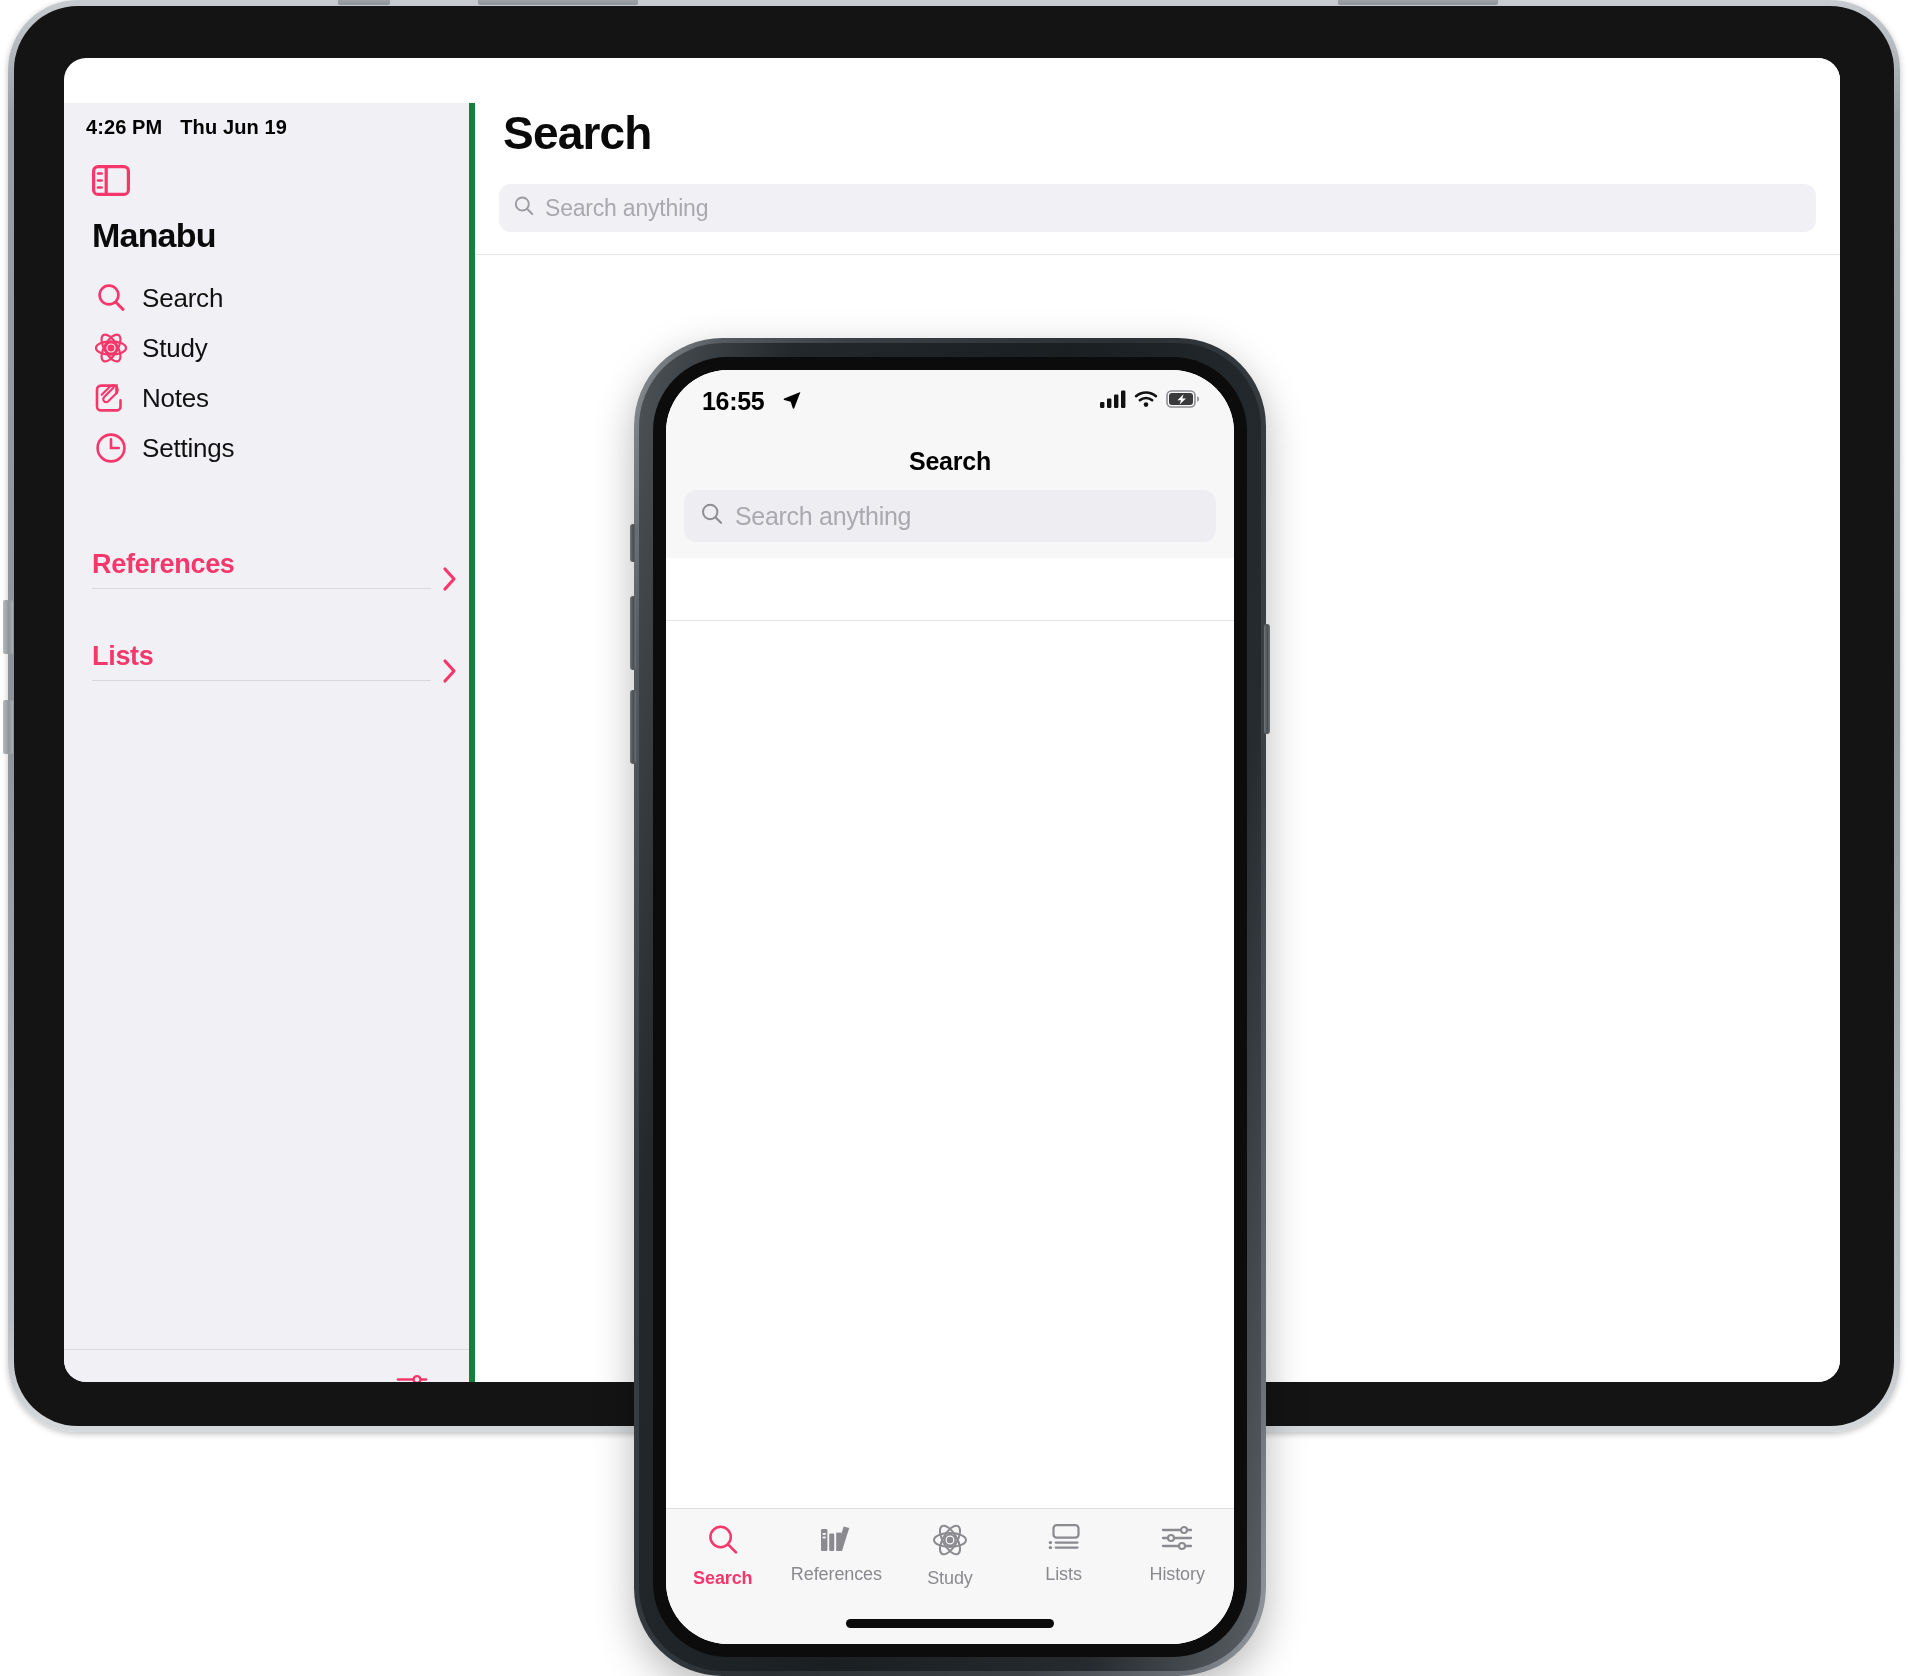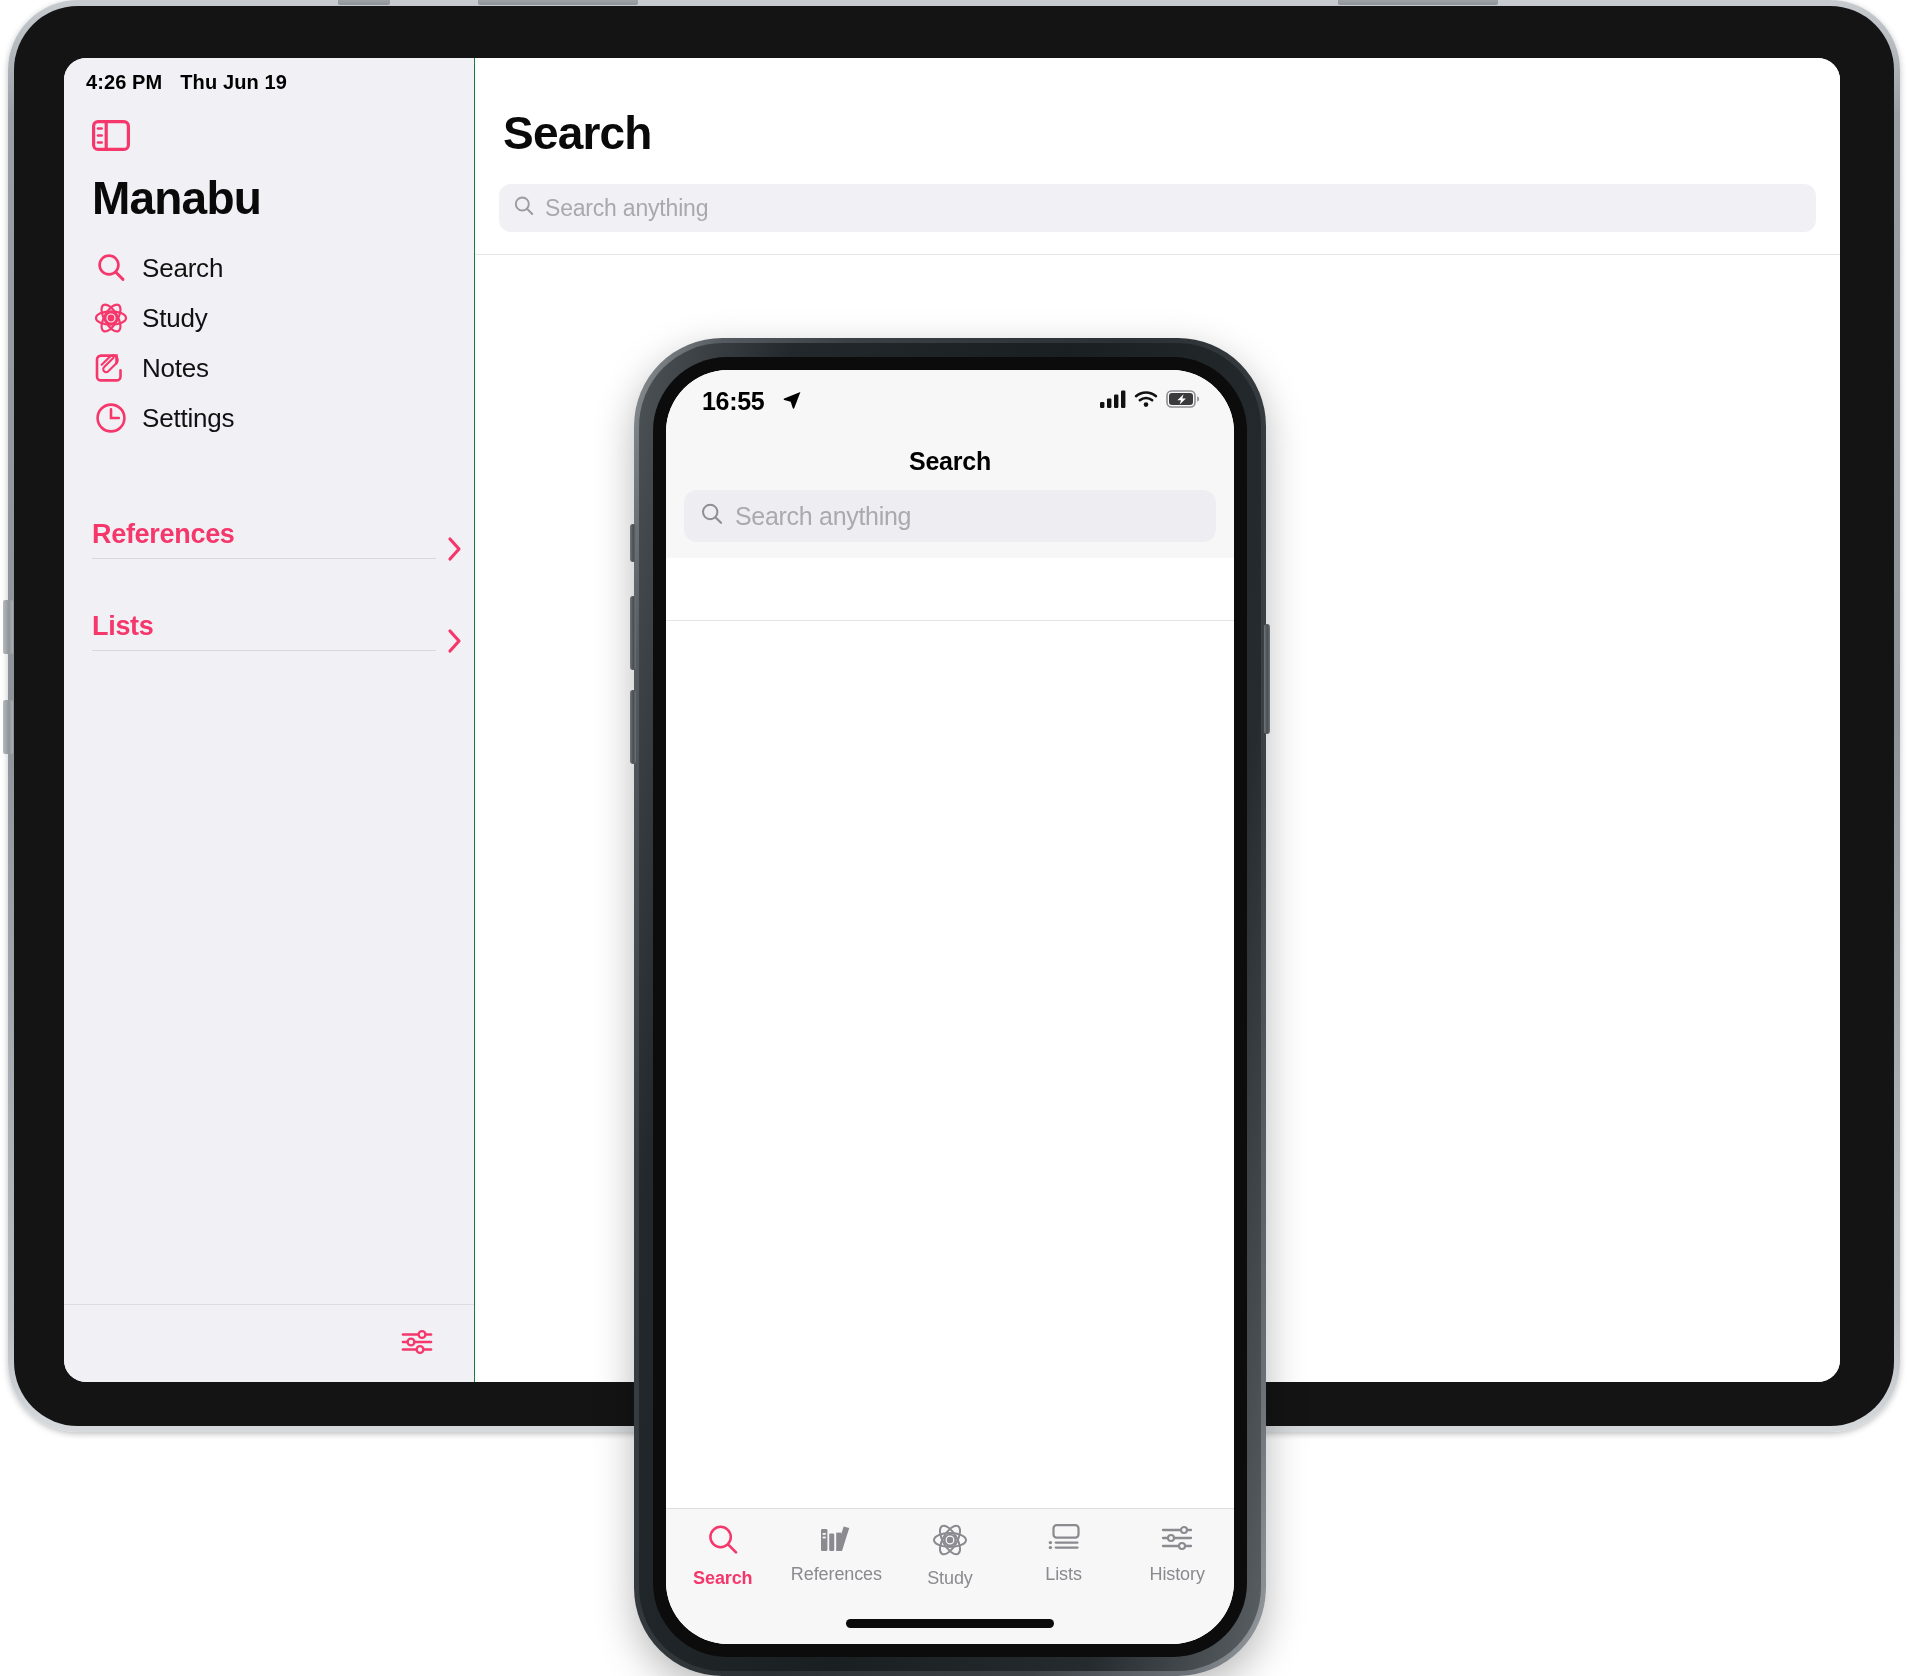--- a/index.html
+++ b/index.html
@@ -54,9 +54,10 @@
   .sidebar {
     width: 411px; height: 100%;
     background: #f1f1f5;
-    border-right: 1px solid #15803d;
+    border-right: 6px solid #15803d;
     display: flex; flex-direction: column;
     position: relative;
+    margin-top: 45px;
   }
   .sb-statusline {
     display: flex; align-items: center;

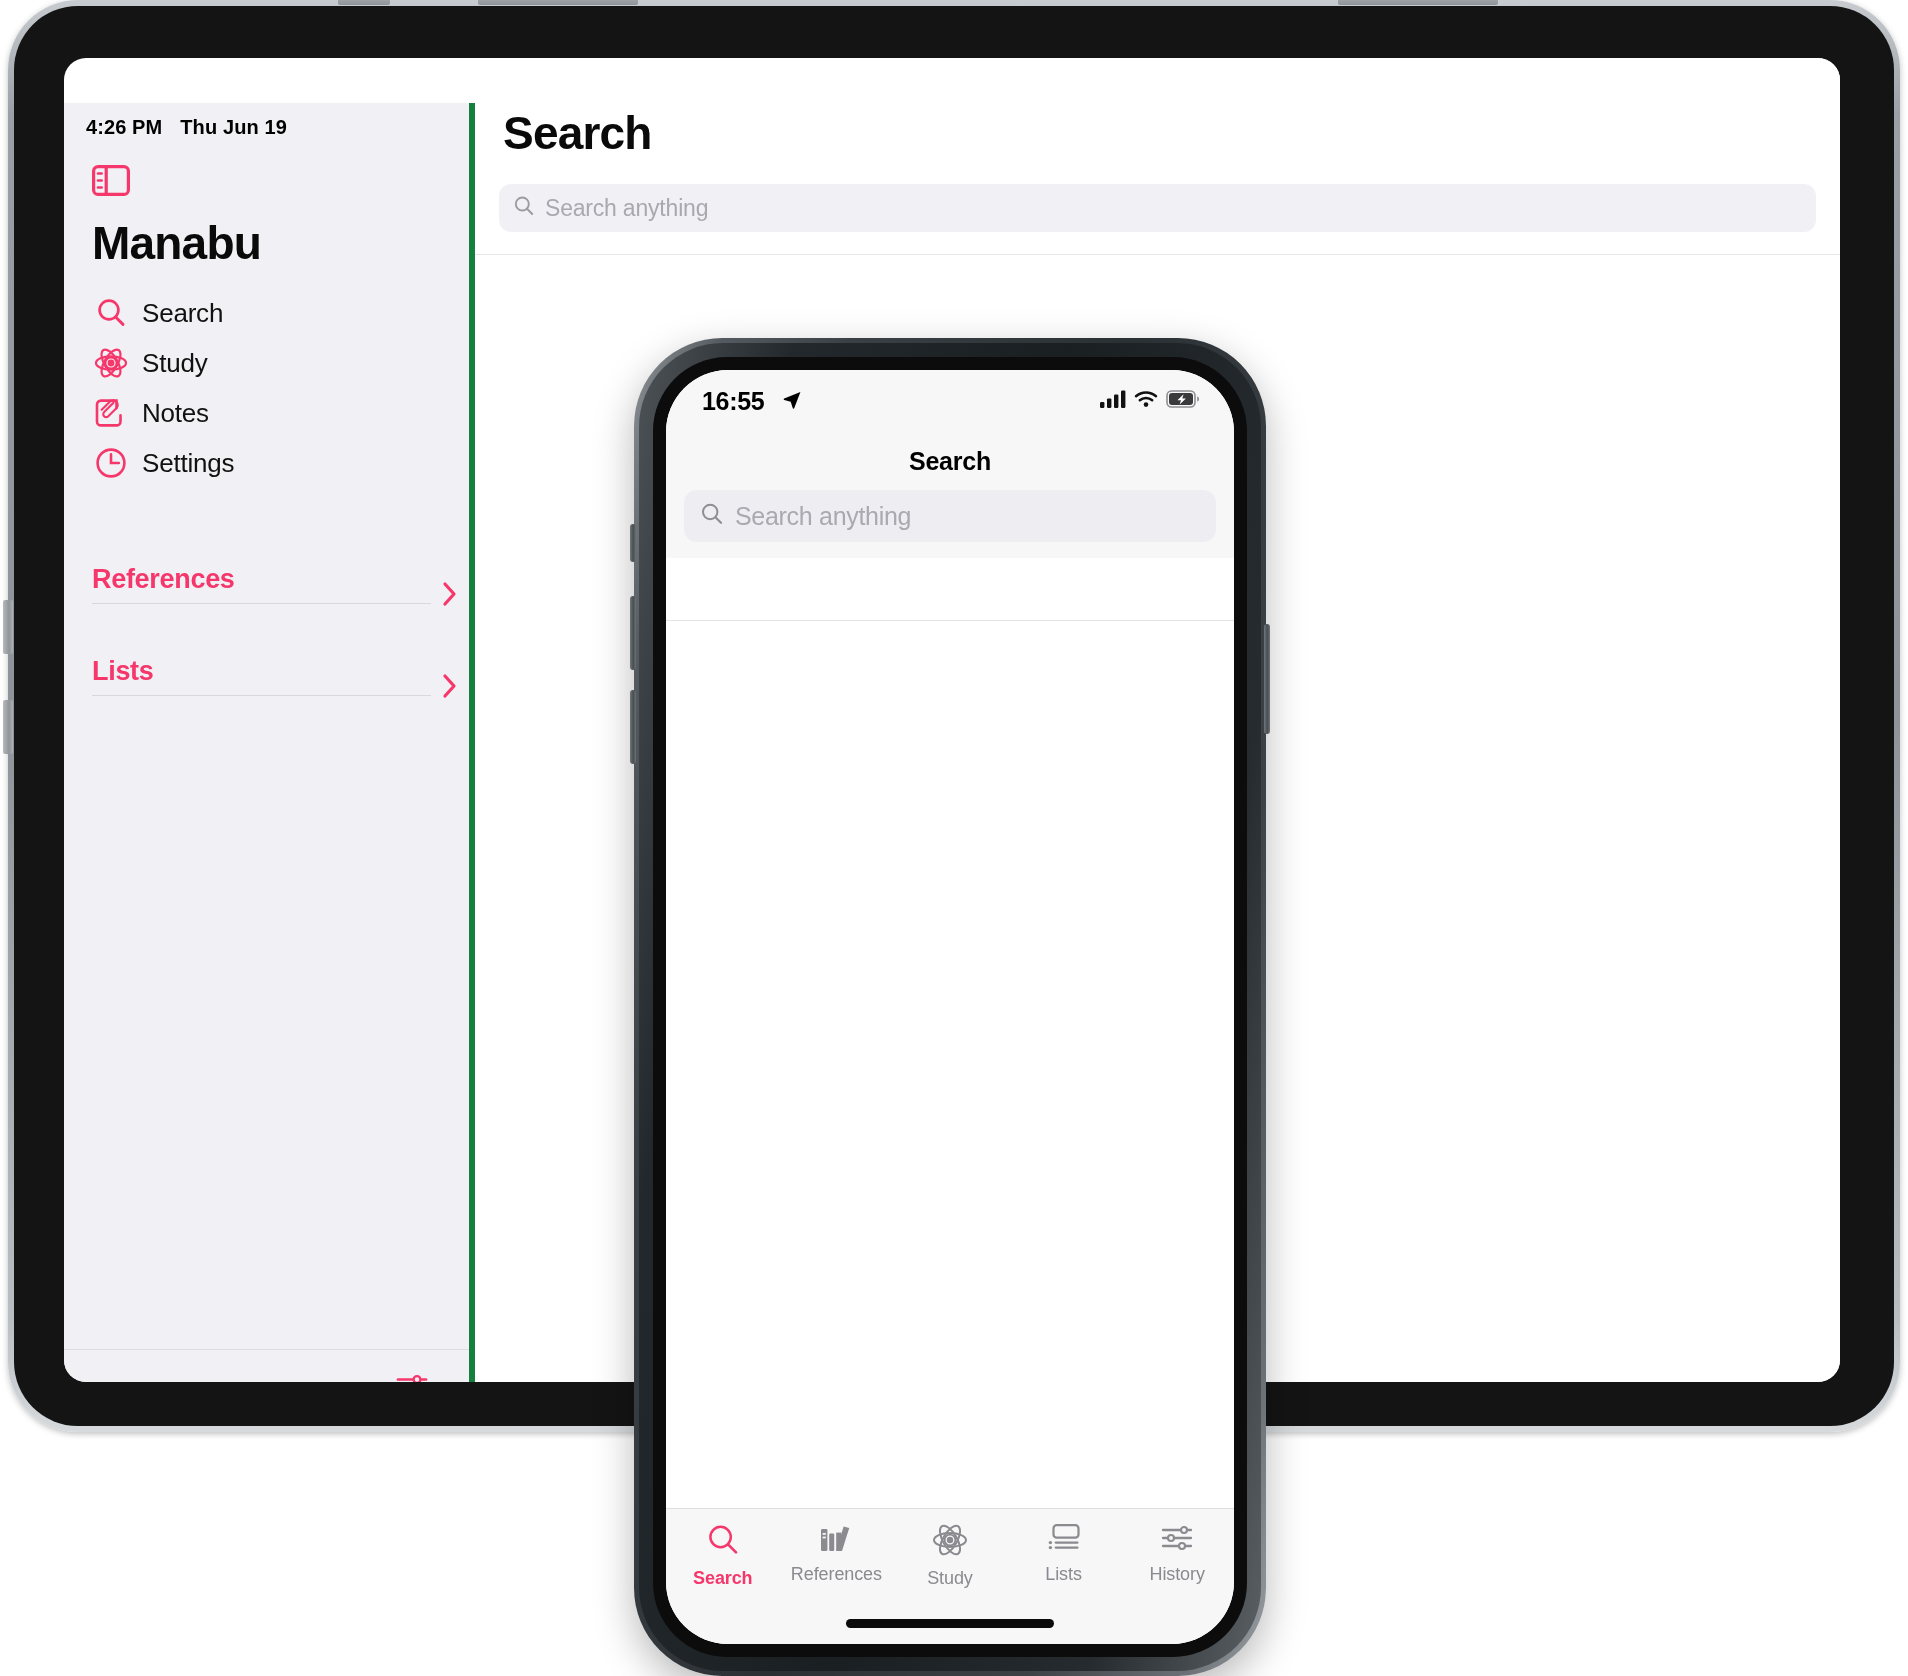--- a/index.html
+++ b/index.html
@@ -74,7 +74,7 @@
   }
   .sb-title {
     margin: 20px 0 16px 28px;
-    font-size: 46px; font-weight: 700;
+    font-size: 34px; font-weight: 700;
     letter-spacing: -0.8px; color: #0a0a0a;
   }
   .sb-nav { margin-top: 2px; }

